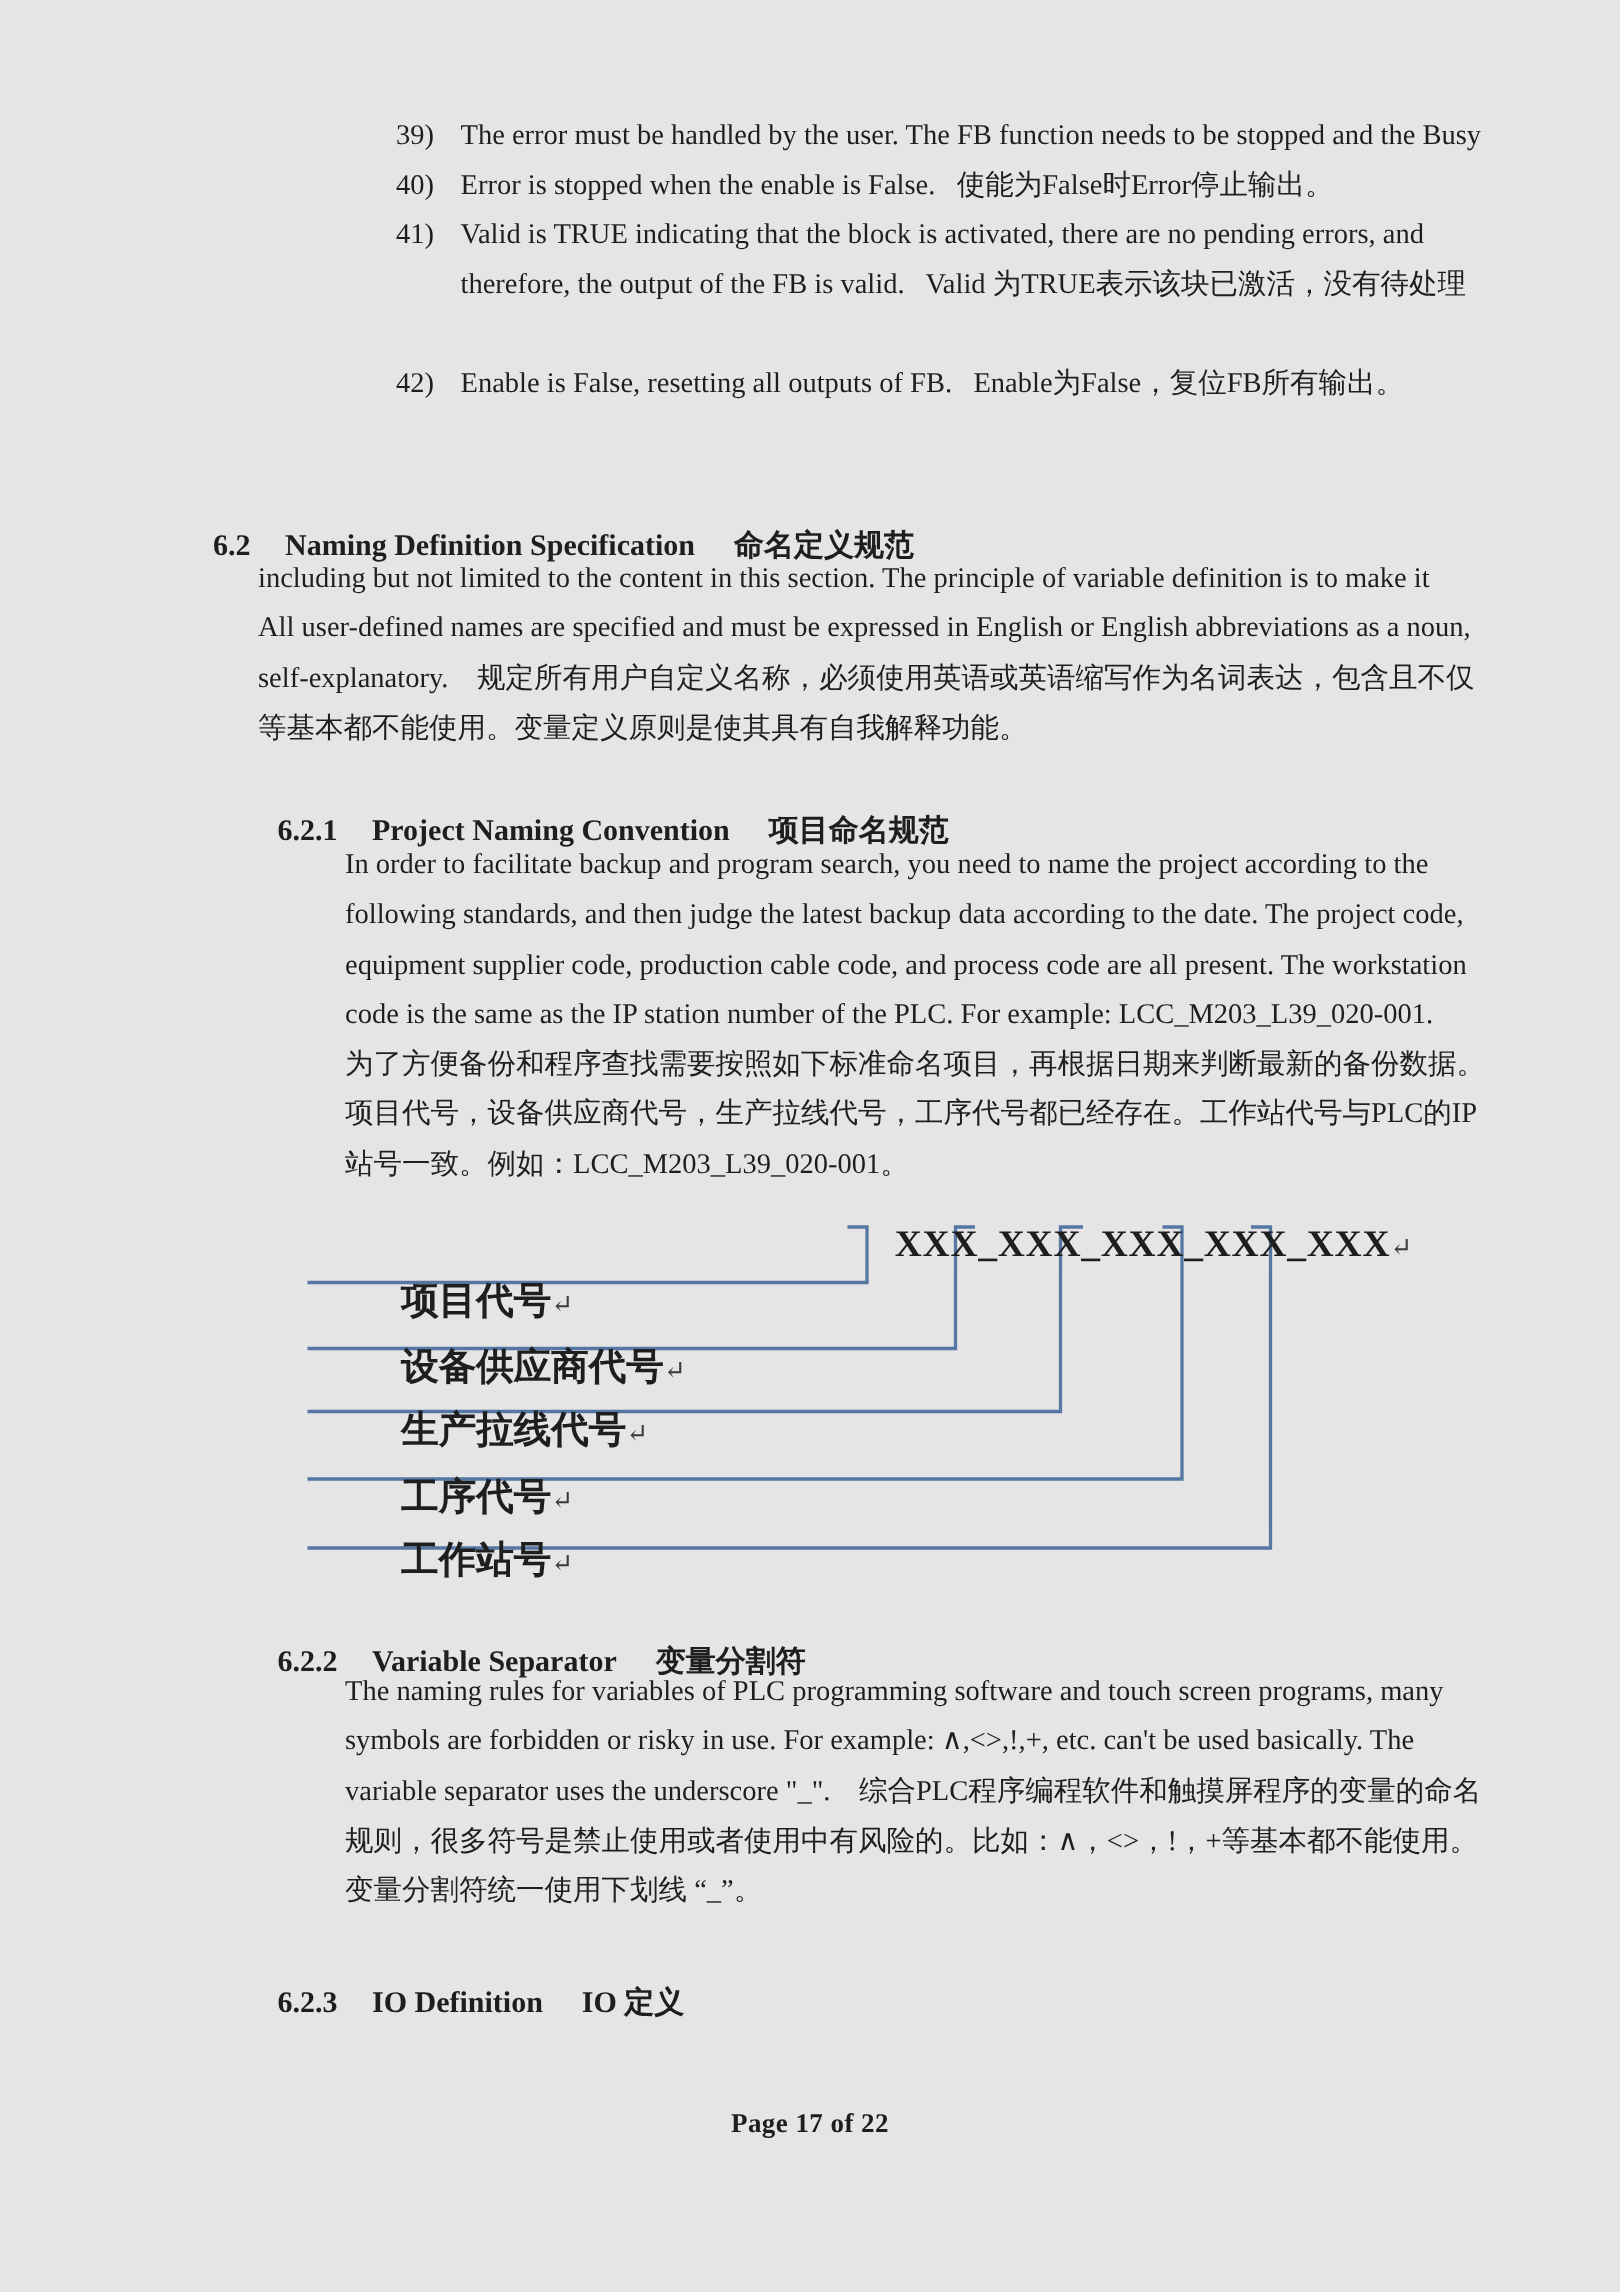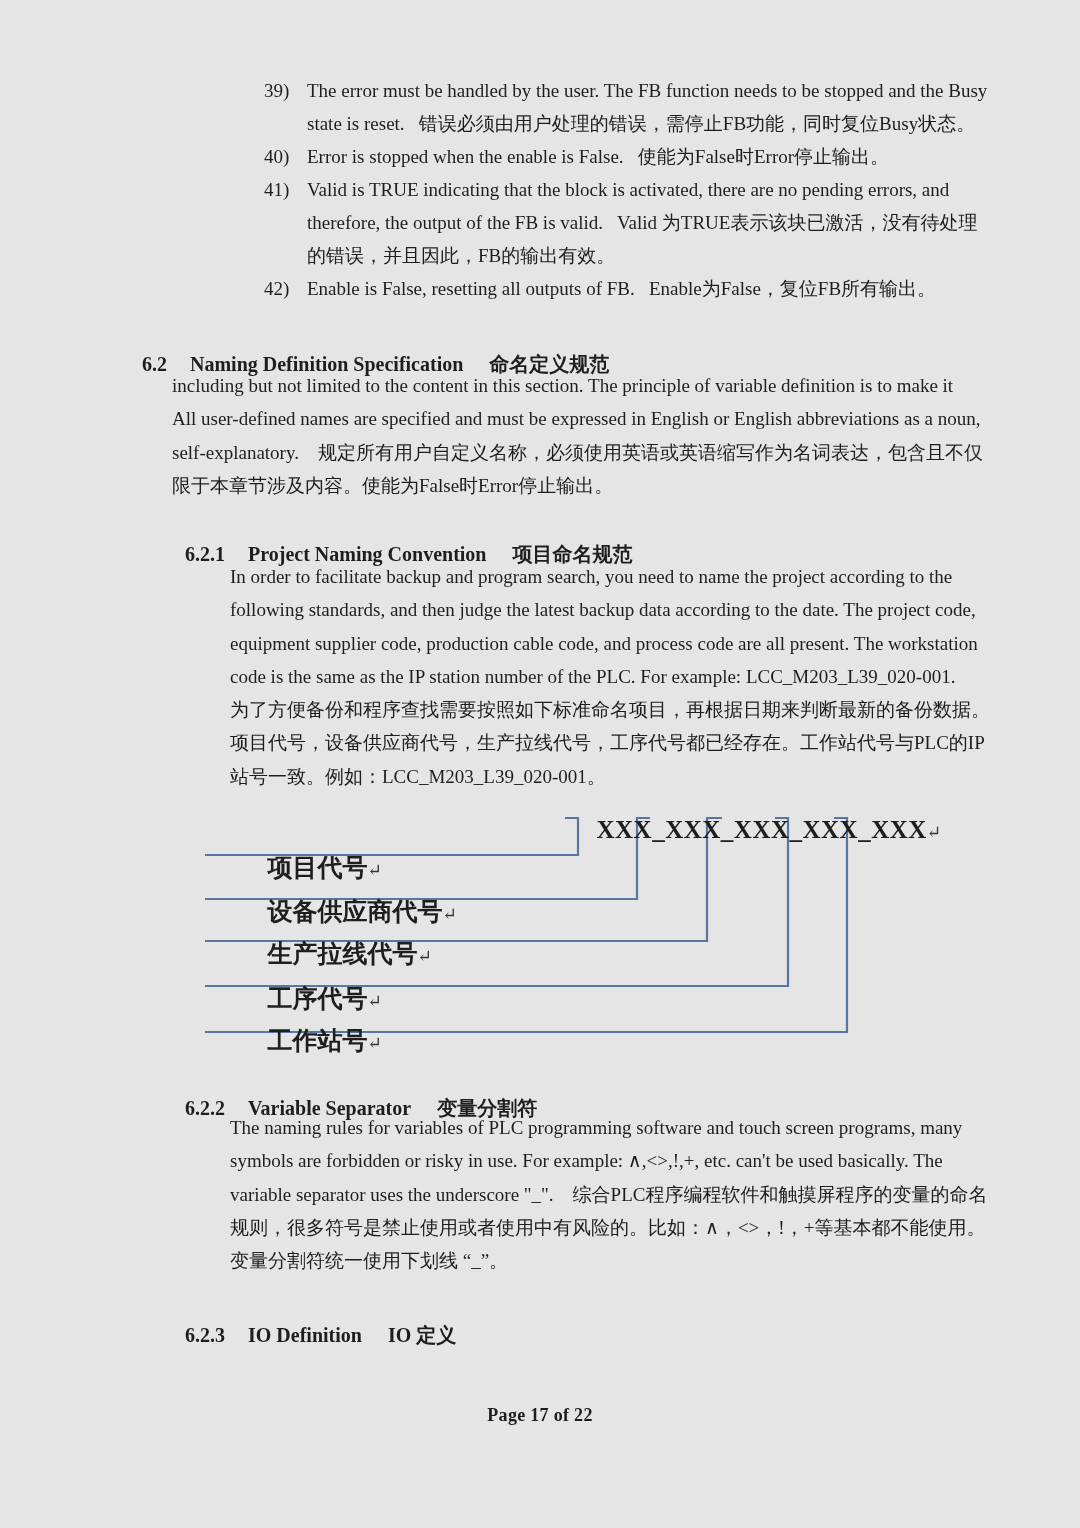--- a/index.html
+++ b/index.html
@@ -57,10 +57,6 @@
         <span class="txt">The error must be handled by the user. The FB function needs to be stopped and the Busy</span>
       </div>
 
-      <div class="lrow">
-        <span class="num"></span>
-        <span class="txt">state is reset.   错误必须由用户处理的错误，需停止FB功能，同时复位Busy状态。</span>
-      </div>
 
       <div class="lrow">
         <span class="num">40)</span>

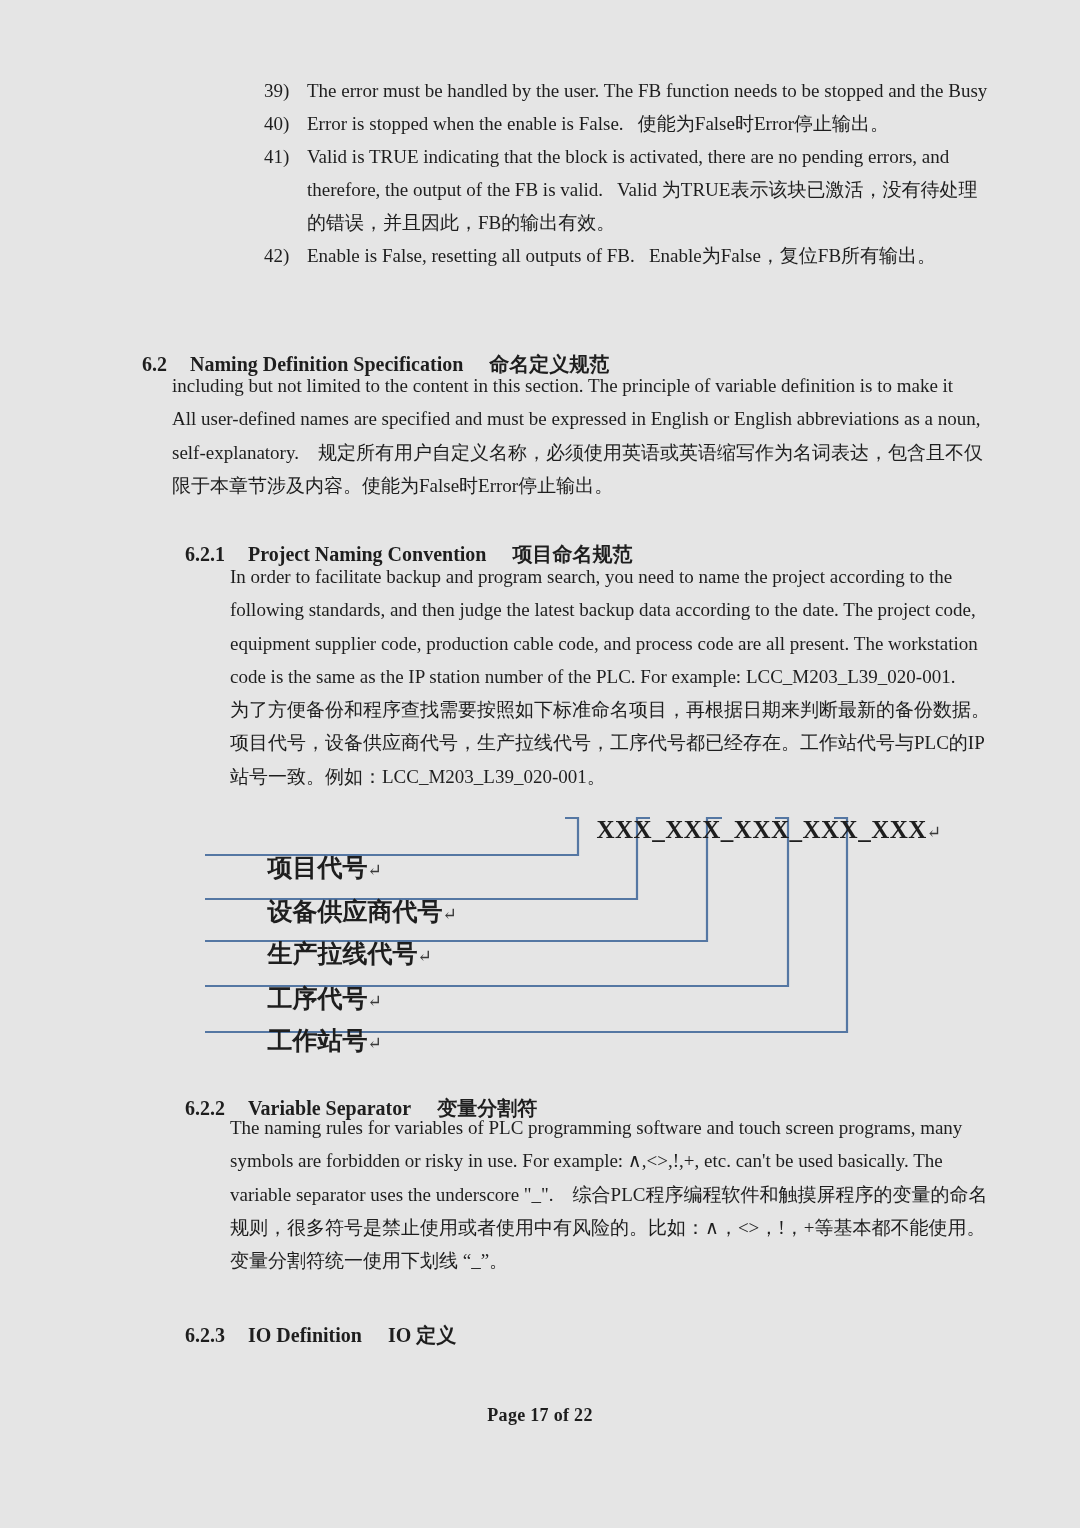--- a/index.html
+++ b/index.html
@@ -75,7 +75,6 @@
 
       <div class="lrow">
         <span class="num"></span>
-        <span class="txt">的错误，并且因此，FB的输出有效。</span>
       </div>
 
       <div class="lrow">

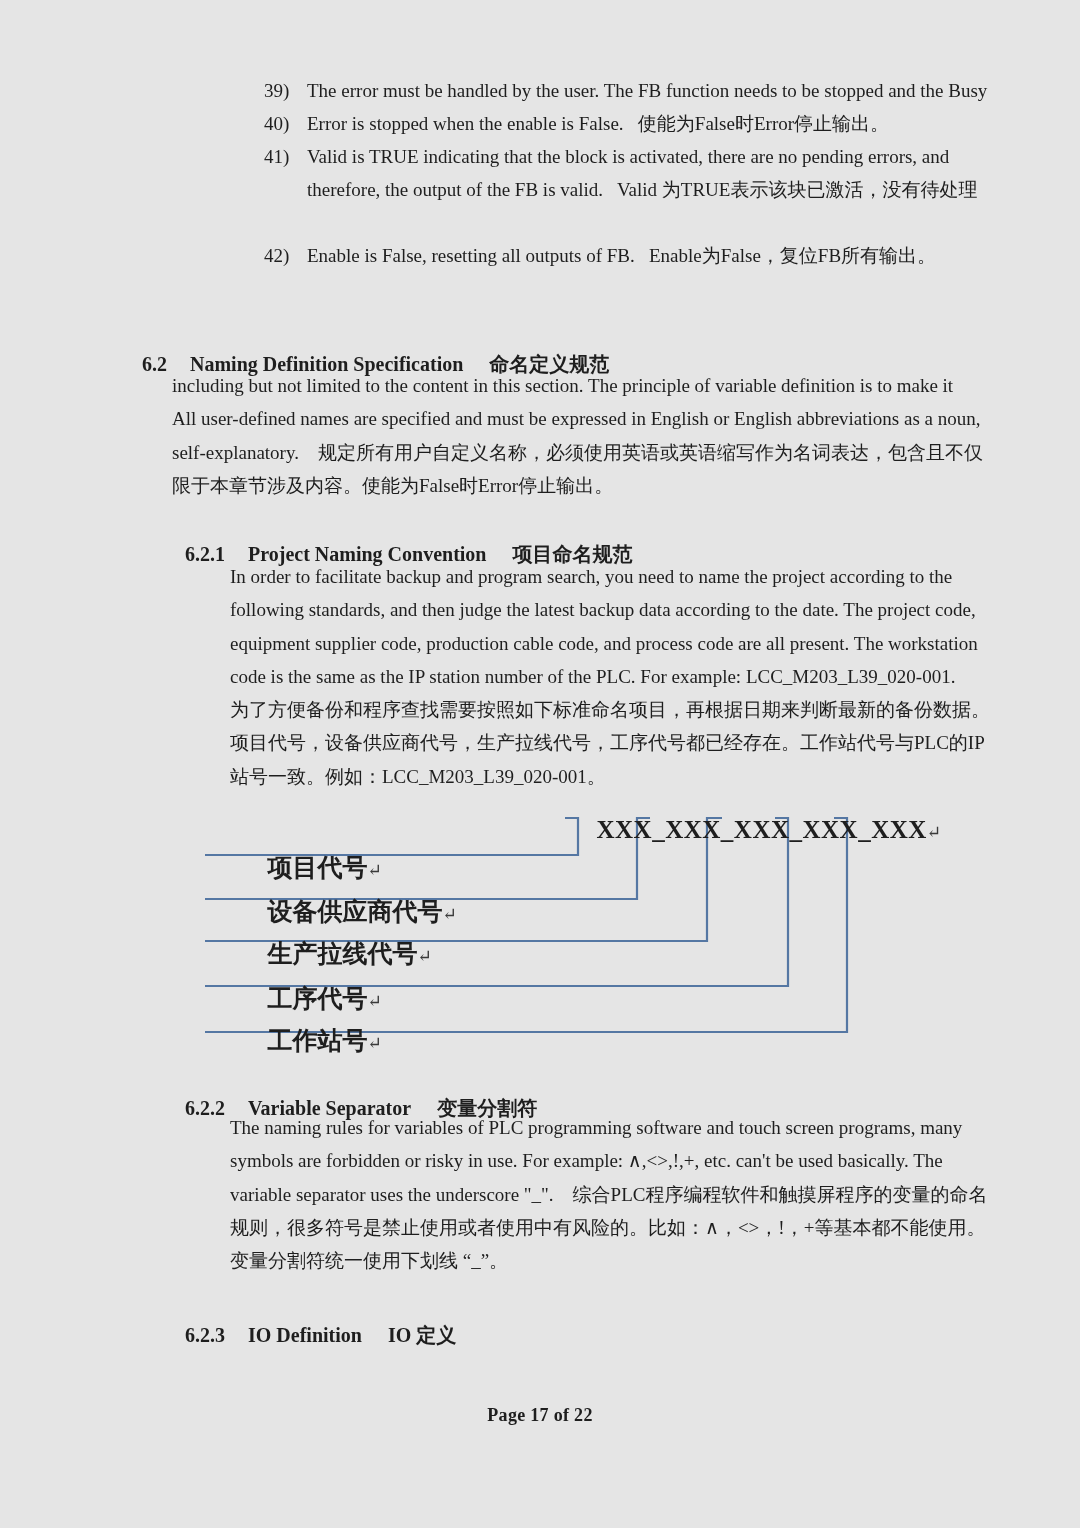--- a/index.html
+++ b/index.html
@@ -92,7 +92,7 @@
   <div class="pline">including but not limited to the content in this section. The principle of variable definition is to make it</div>
       <div class="pline">All user-defined names are specified and must be expressed in English or English abbreviations as a noun,</div>
       <div class="pline">self-explanatory.    规定所有用户自定义名称，必须使用英语或英语缩写作为名词表达，包含且不仅</div>
-      <div class="pline">限于本章节涉及内容。使能为False时Error停止输出。</div>
+      <div class="pline">等基本都不能使用。变量定义原则是使其具有自我解释功能。</div>
     </div>
 
   <div class="h h621">

